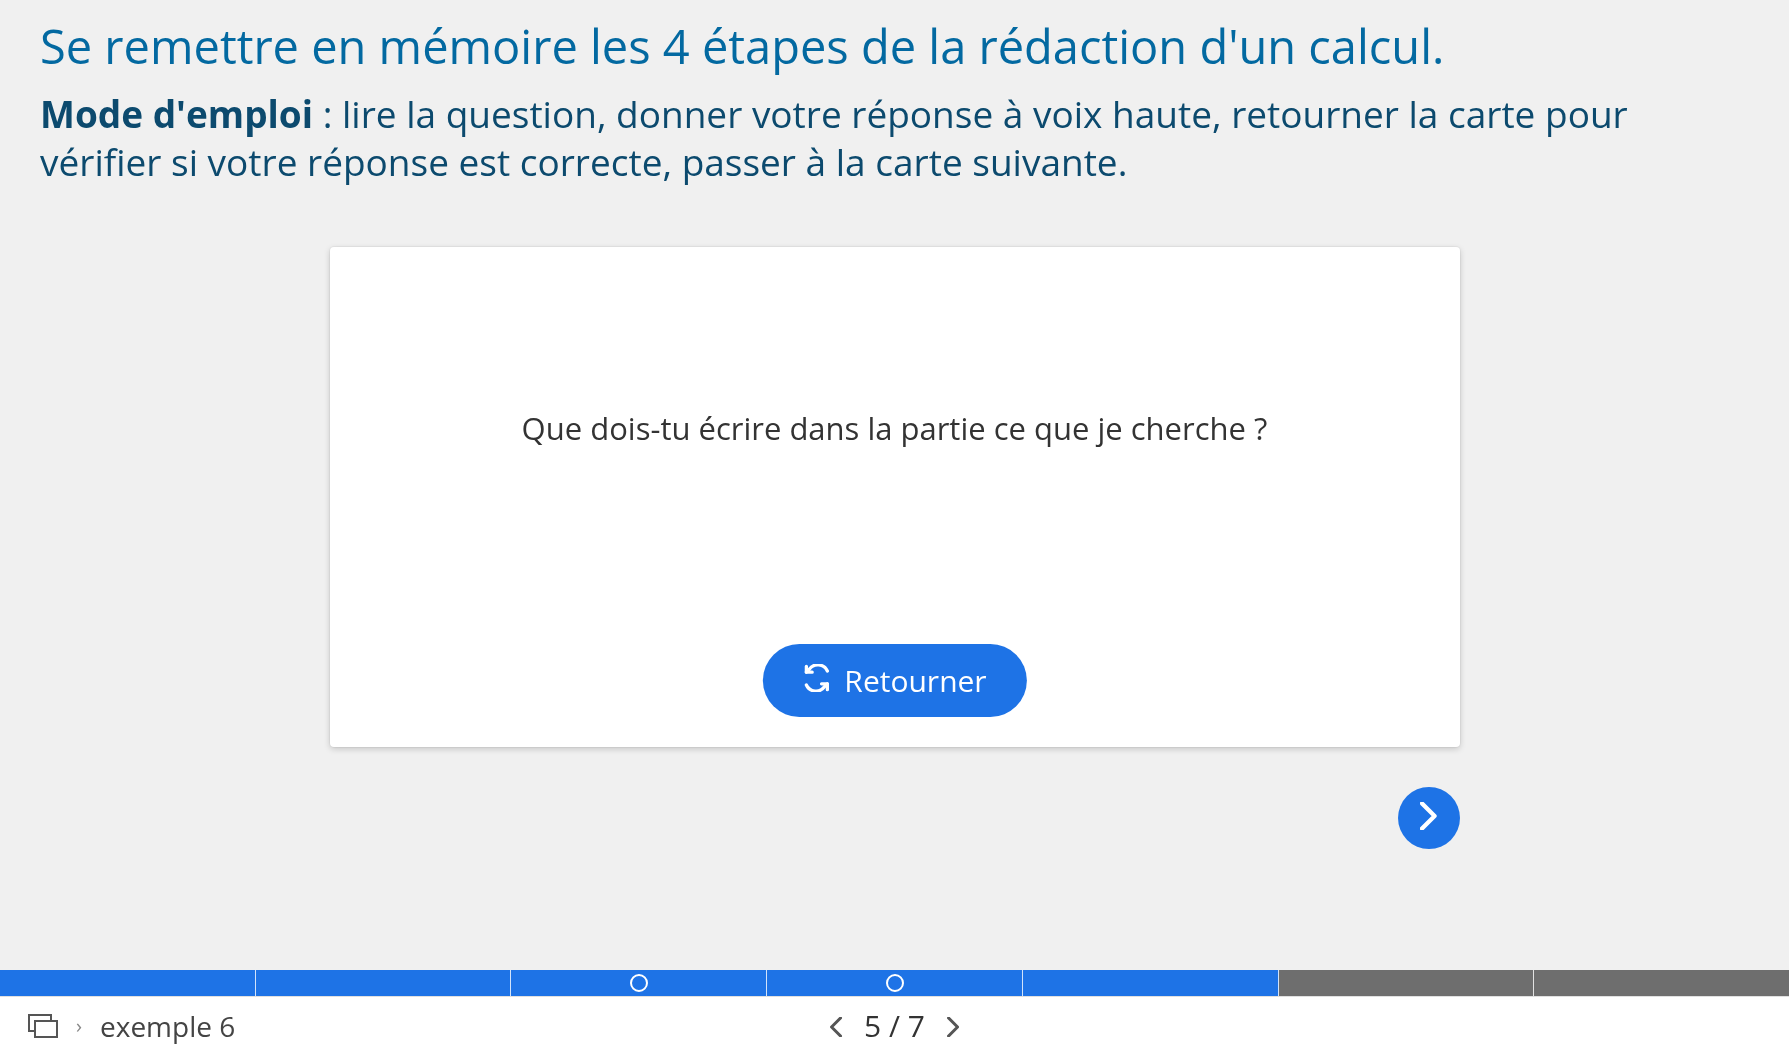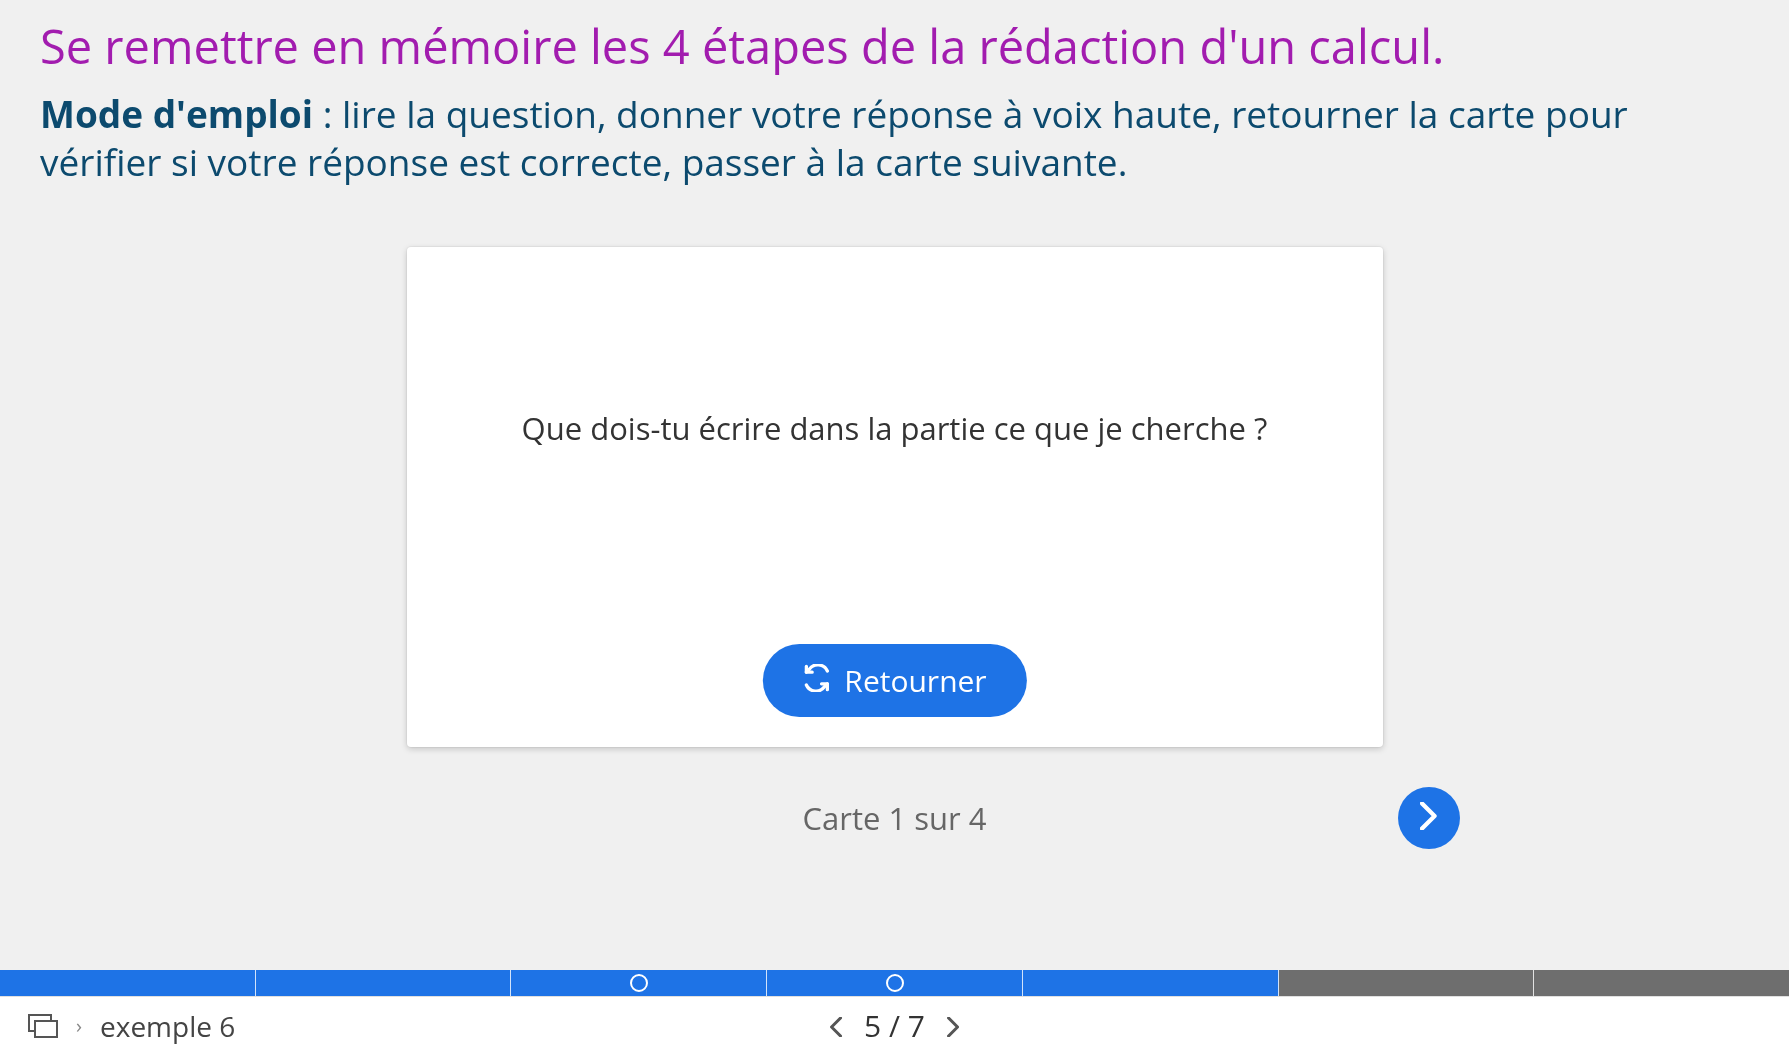--- a/index.html
+++ b/index.html
@@ -23,7 +23,7 @@
   }
   .title {
     font-size: 47px;
-    color: #a21caf;
+    color: #0369a1;
     font-weight: 400;
     margin-top: 18px;
     line-height: 1.2;

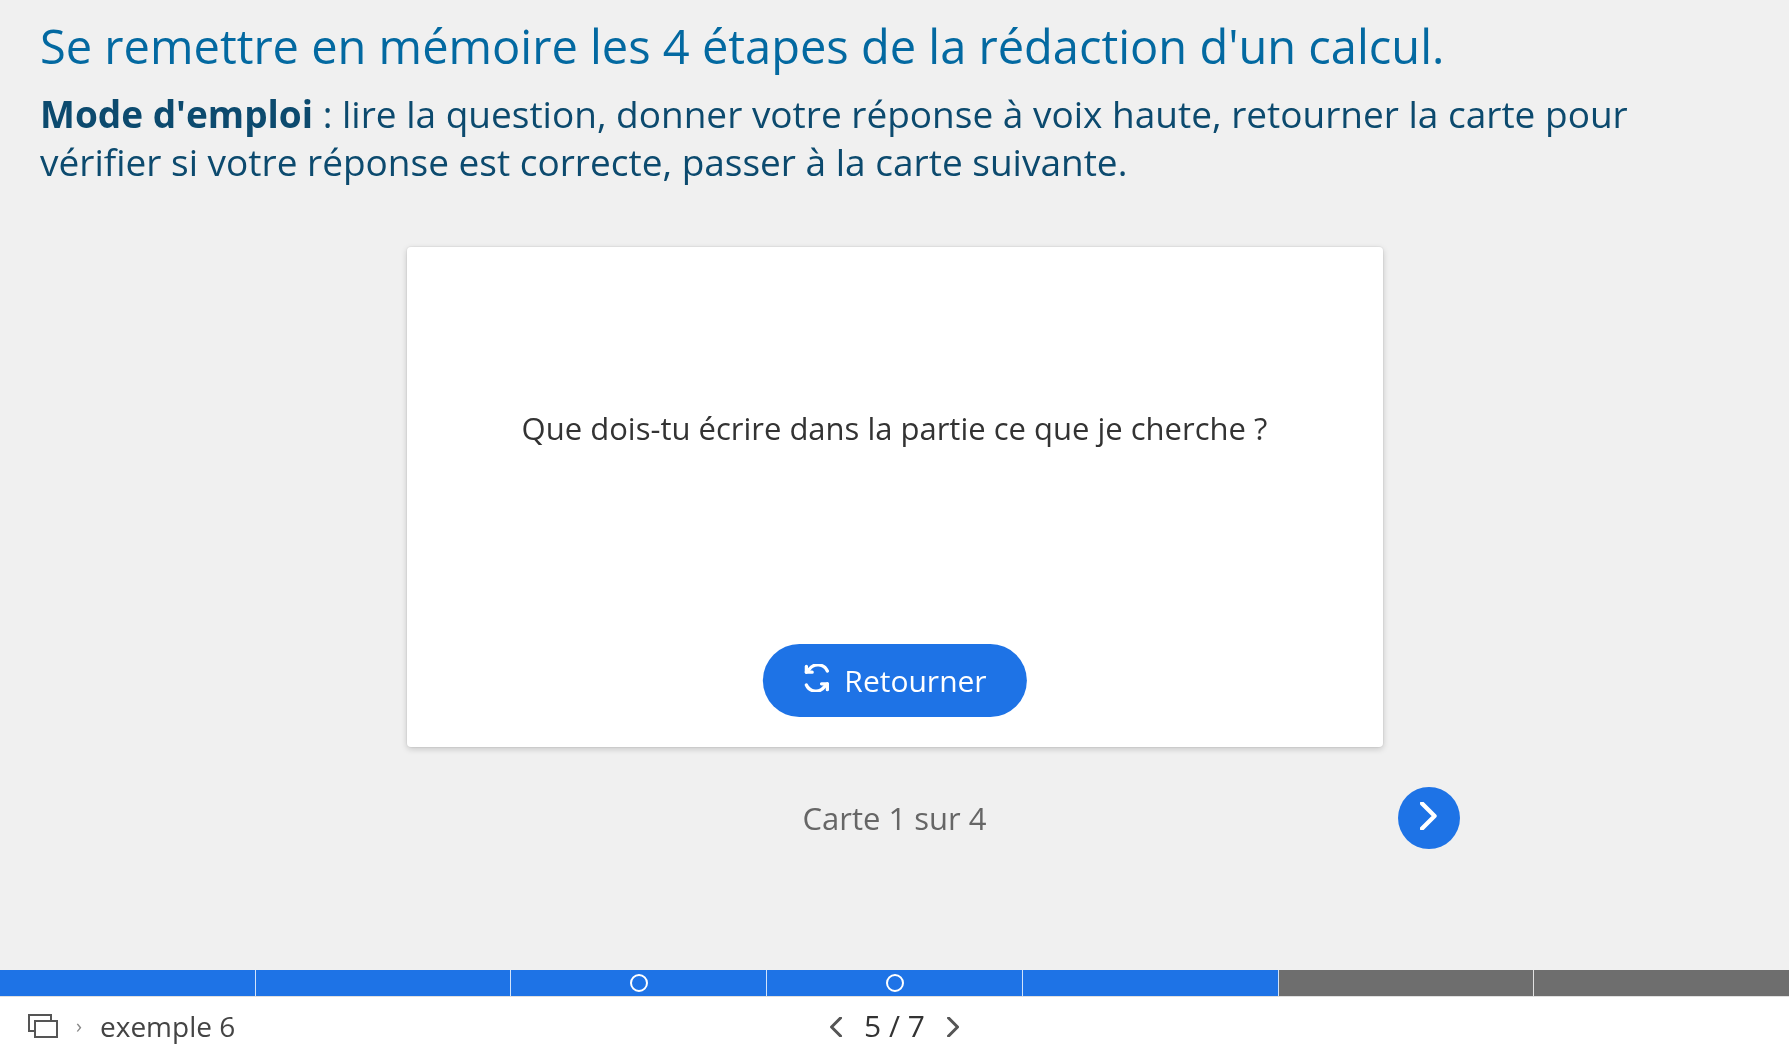--- a/index.html
+++ b/index.html
@@ -42,7 +42,7 @@
     margin-top: 60px;
   }
   .card {
-    width: 976px;
+    width: 1130px;
     height: 500px;
     background: #fff;
     box-shadow: 0 2px 6px rgba(0,0,0,0.18), 0 0 0 1px rgba(0,0,0,0.03);

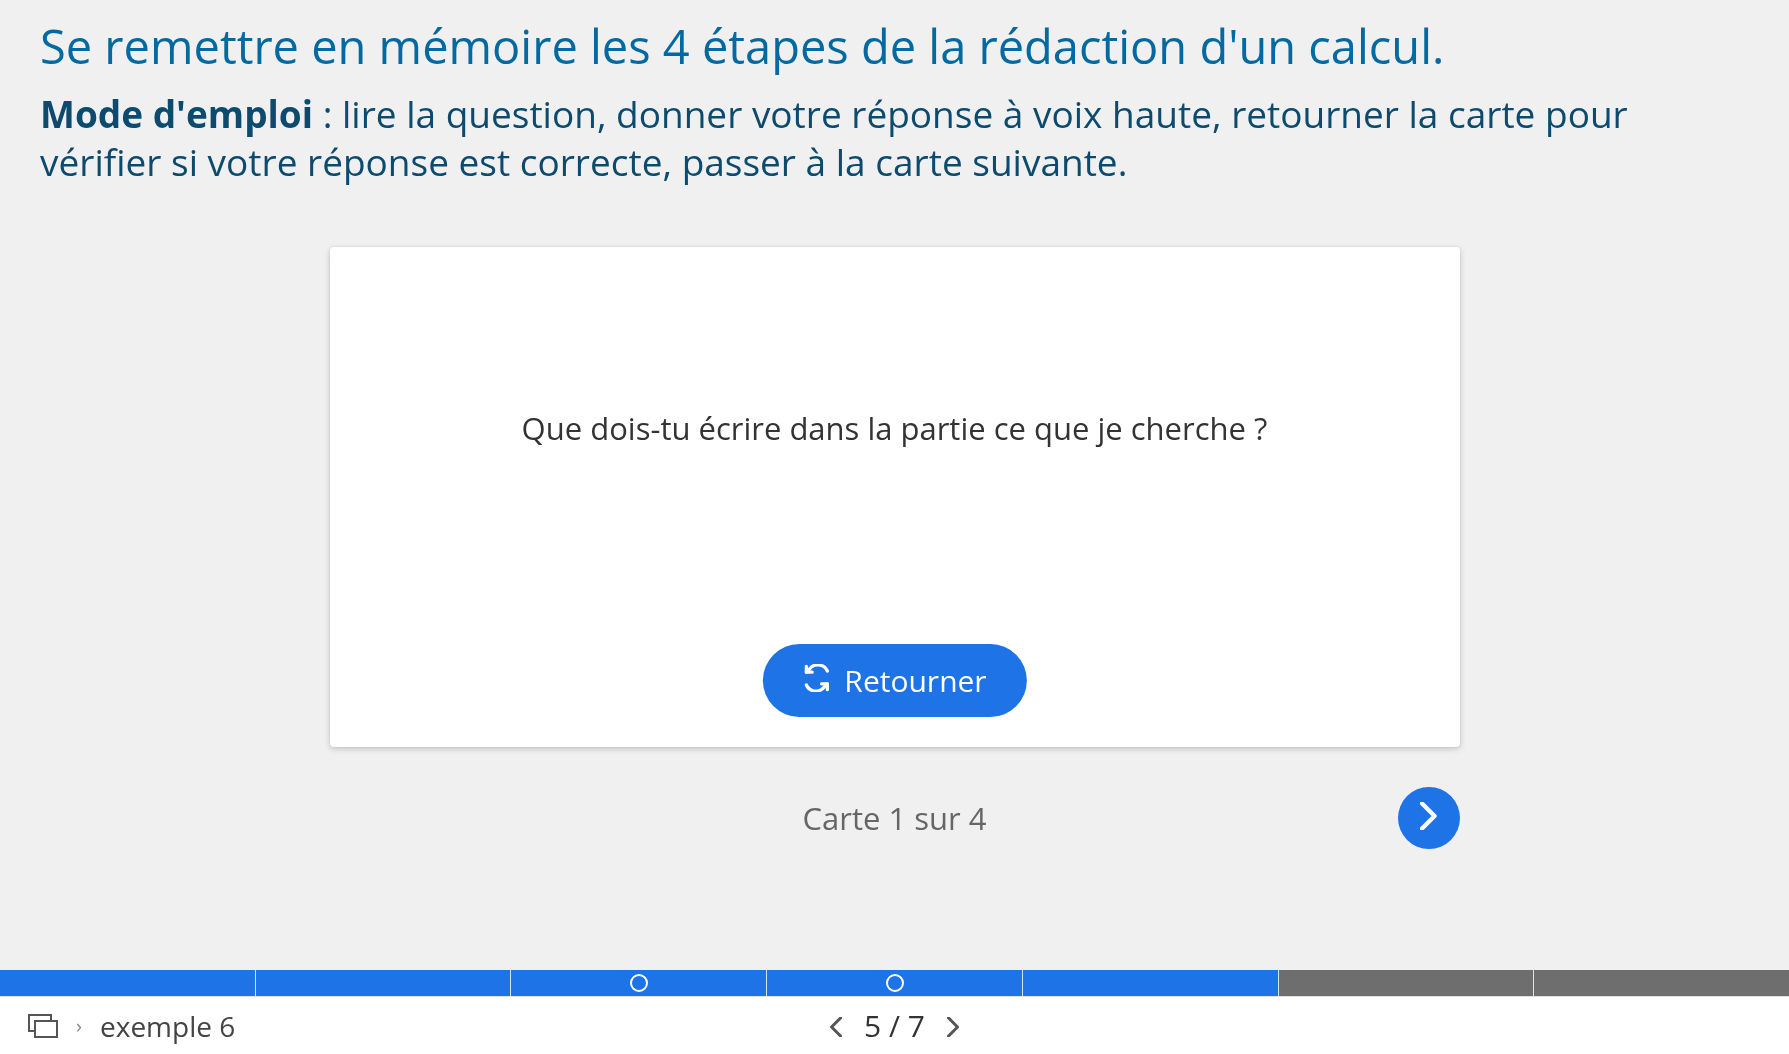--- a/index.html
+++ b/index.html
@@ -209,7 +209,6 @@
       </div>
 
       <div class="card-nav">
-        <span class="card-counter">Carte 1 sur 4</span>
         <button class="next-card-button">
           <span>
             <svg viewBox="0 0 12 20">

